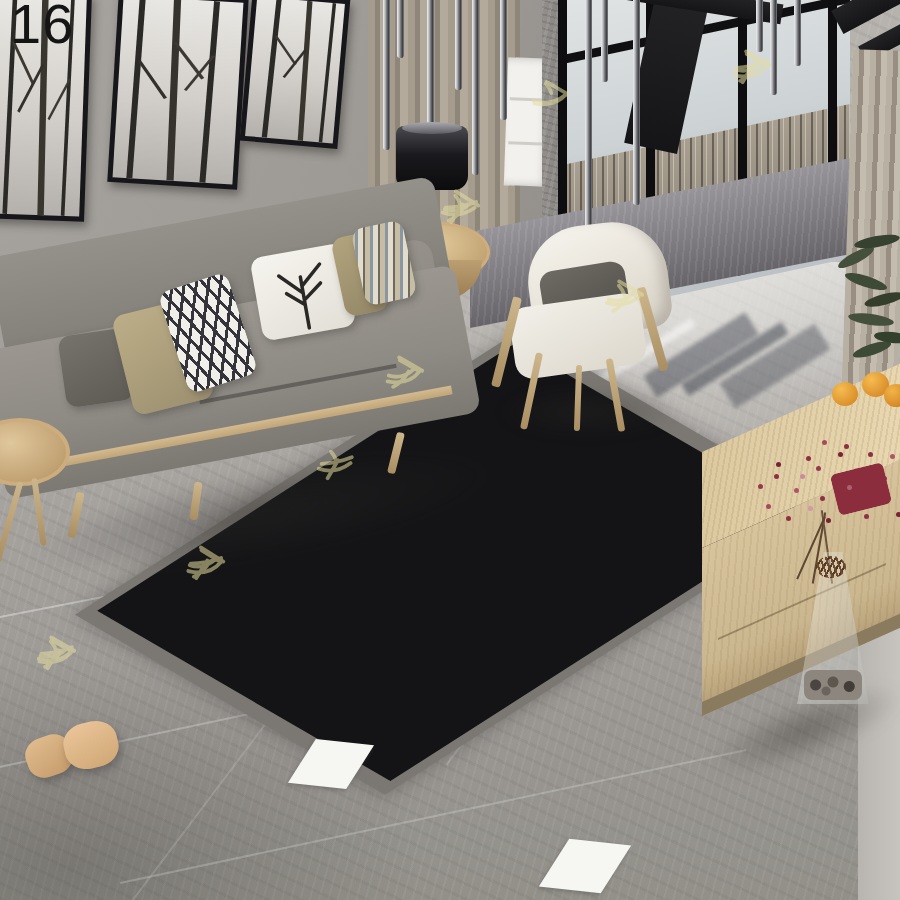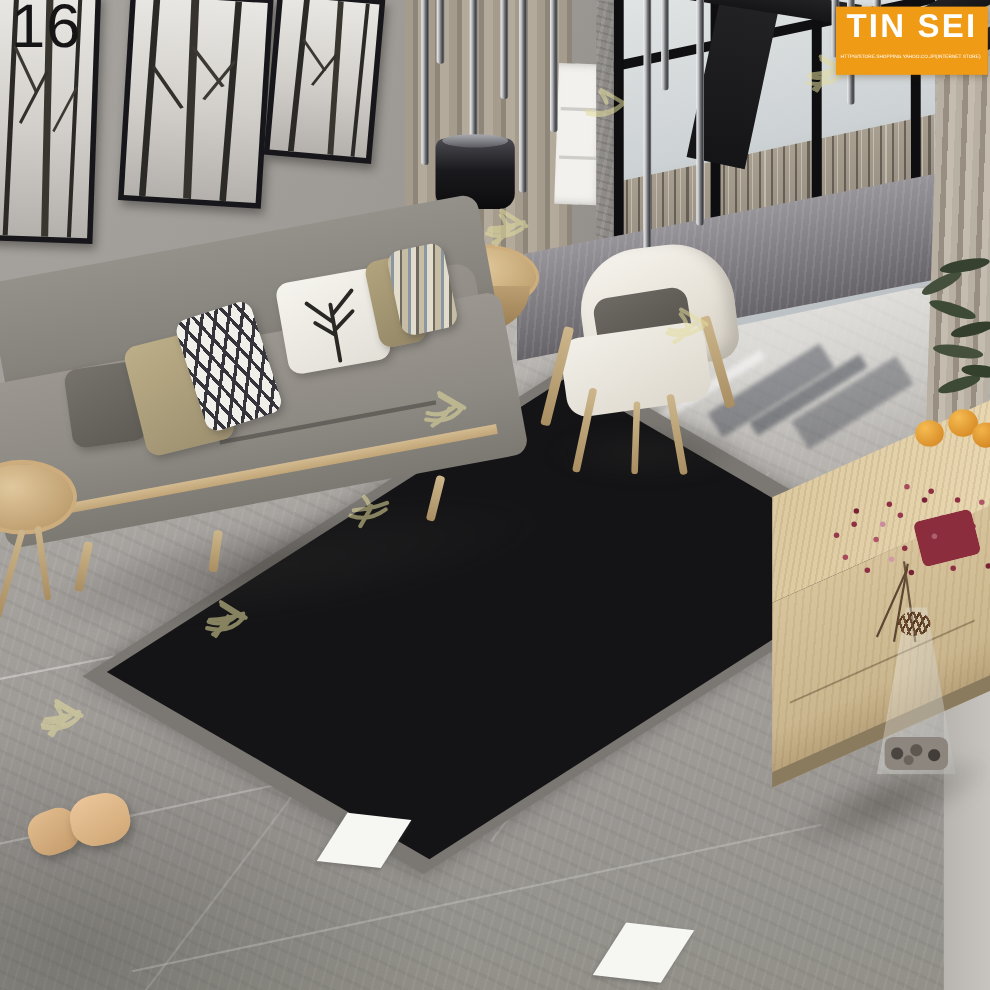--- a/index.html
+++ b/index.html
@@ -444,10 +444,6 @@
 
   <div class="corner-label">16</div>
 
-  <div class="badge">
-    <div class="badge-title">TIN SEI</div>
-    <div class="badge-sub">HTTPS//STORE.SHOPPING.YAHOO.CO.JP/(INTERNET STORE)</div>
-  </div>
 
 </div>
 

